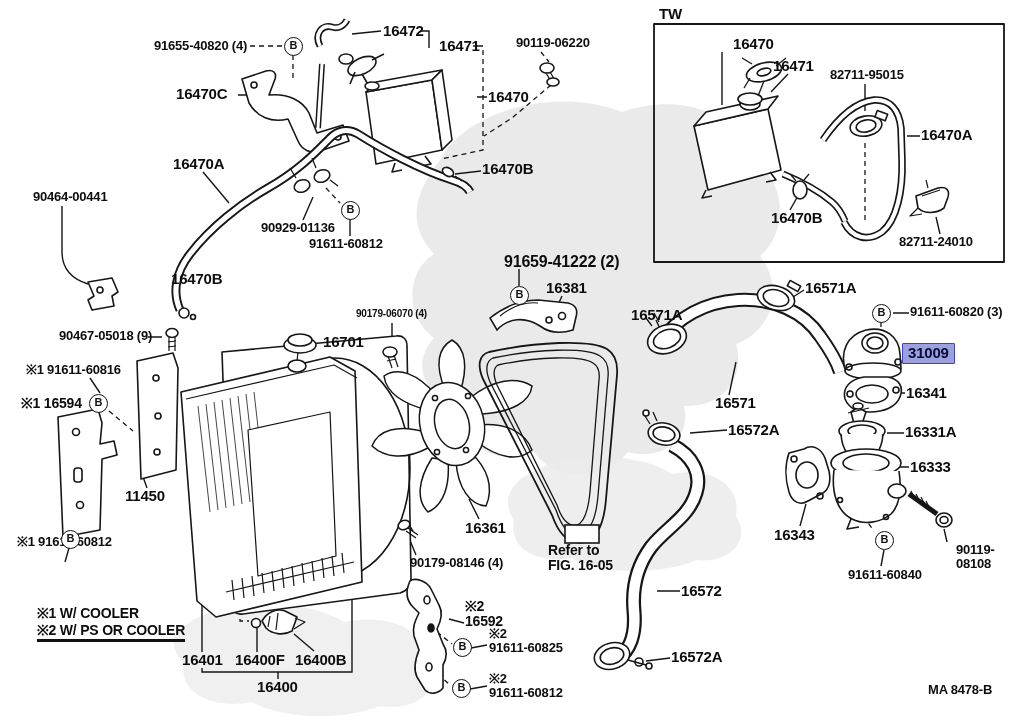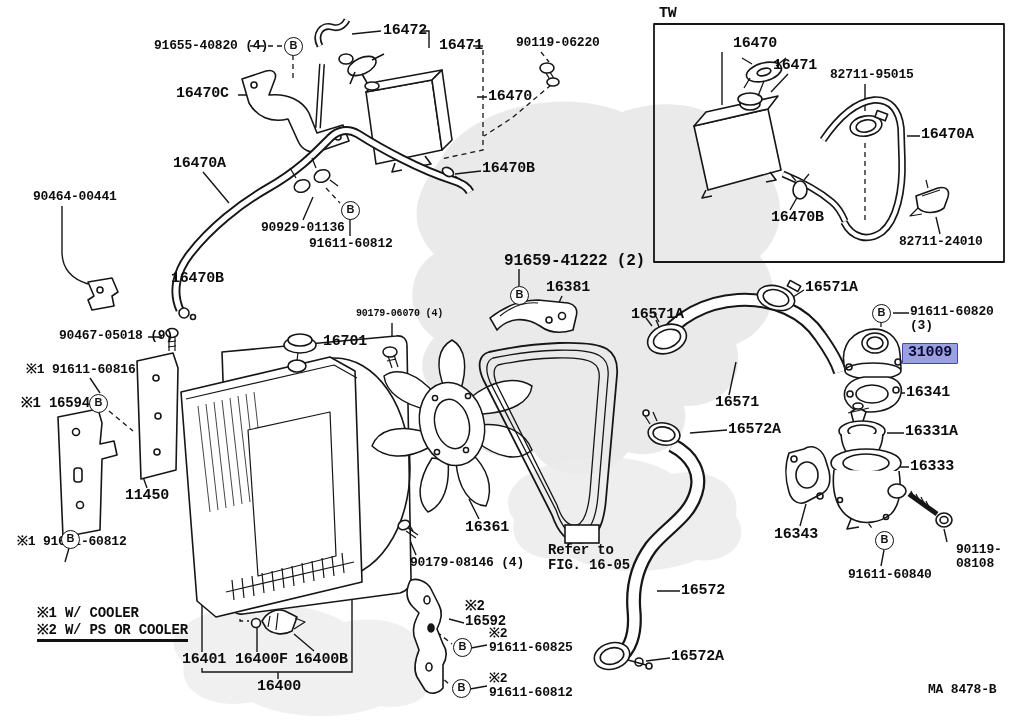--- a/index.html
+++ b/index.html
@@ -8,7 +8,7 @@
   #art{position:absolute;left:0;top:0;}
   #labels{position:absolute;left:0;top:0;width:1024px;height:720px;}
   .lbl{position:absolute;font-weight:700;color:#0d0d0d;white-space:pre-line;
-       line-height:1.1;letter-spacing:-0.2px;font-family:Liberation Mono, monospace;}
+       line-height:1.1;letter-spacing:-0.2px;font-family:Liberation Sans, sans-serif;}
   .lbl.ul{border-bottom:3px solid #111;padding-bottom:1px;}
   .lbl.hl{padding:1px 5px;border-radius:1px;}
   .mk{position:absolute;width:17px;height:17px;border:1.8px solid #111;border-radius:50%;

